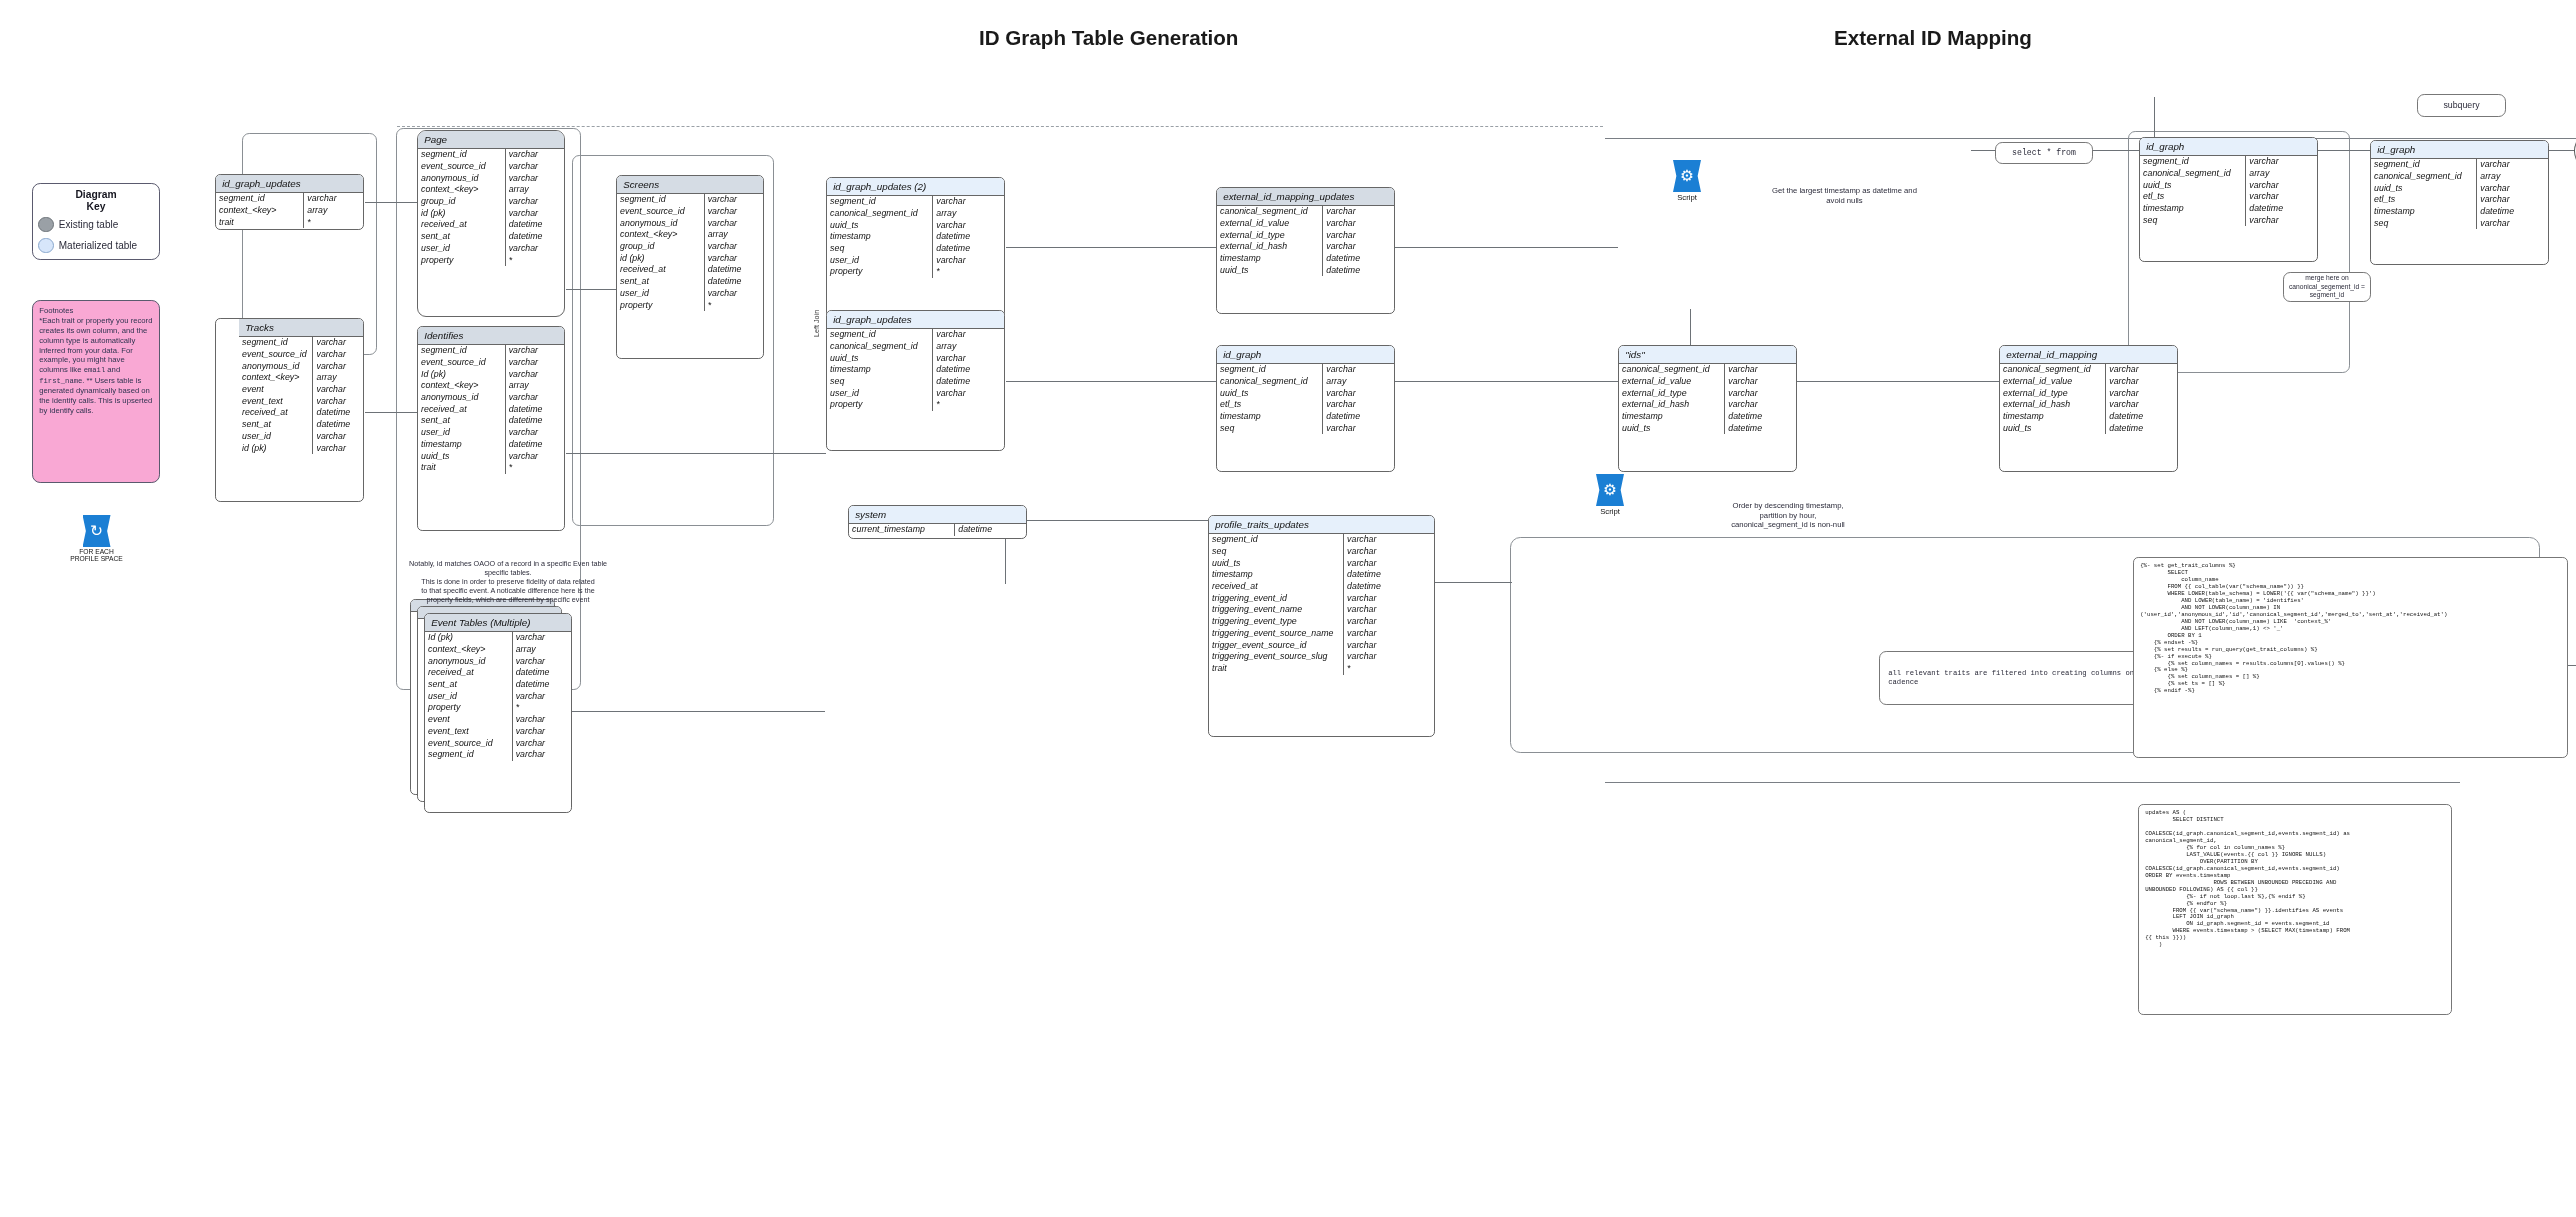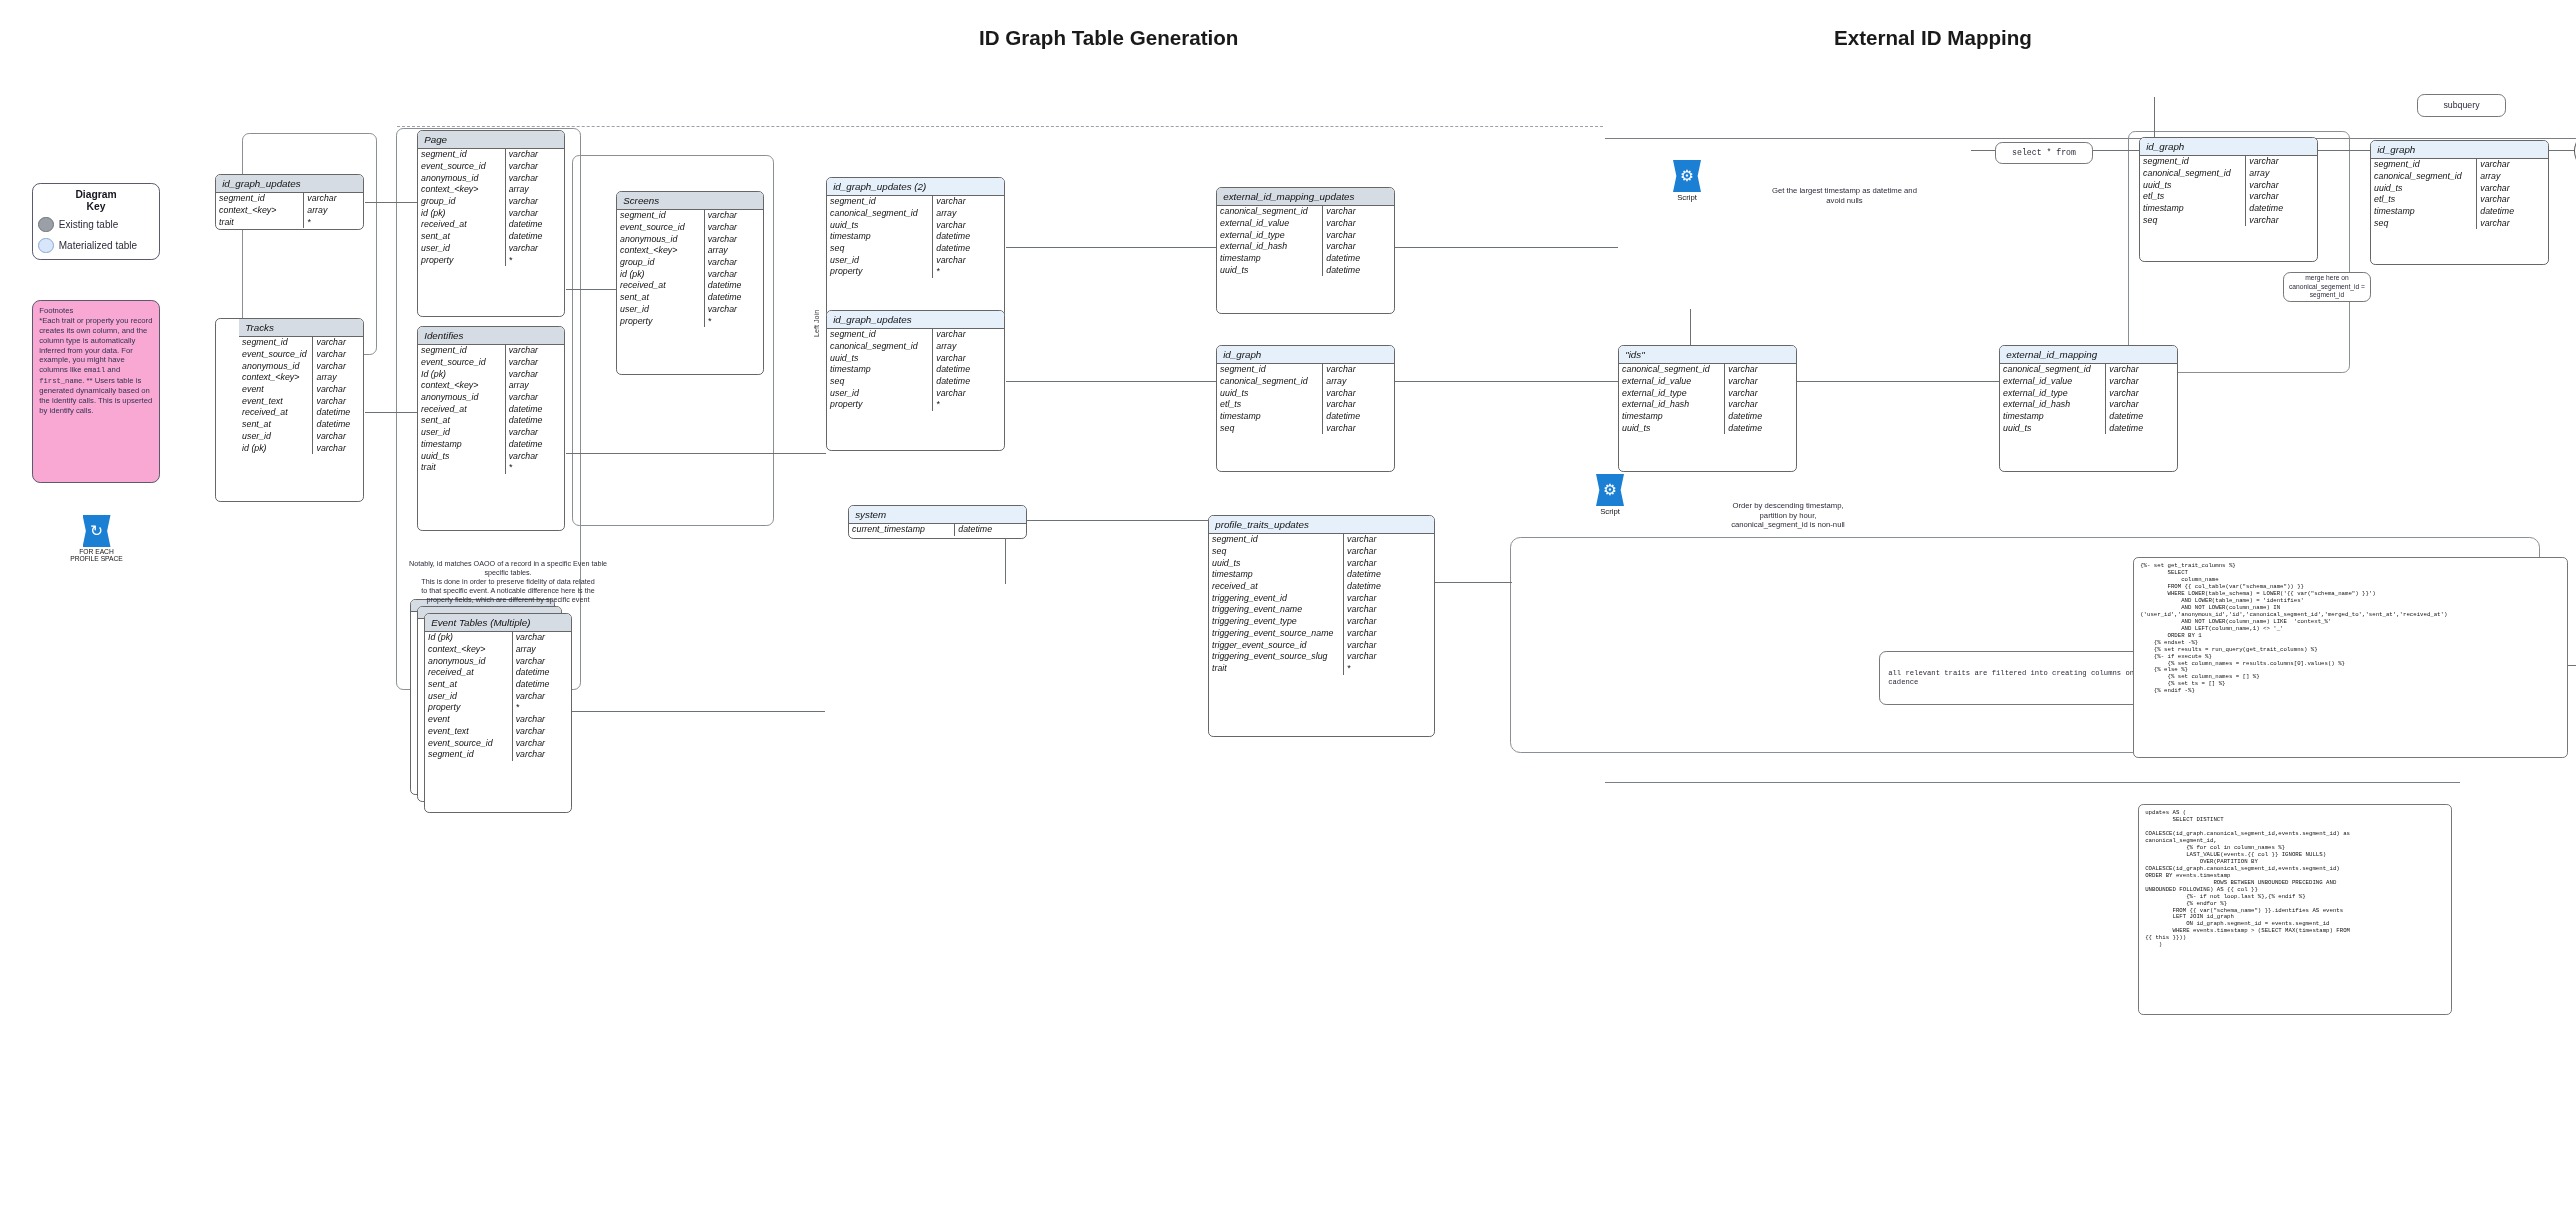--- a/index.html
+++ b/index.html
@@ -227,7 +227,7 @@
           </div>
         </div>
       </div>
-      <div class="tbl grey" style="left: 417px; top: 130px; width: 148px; height: 187px;">
+      <div class="tbl grey" style="left: 417px; top: 130px; width: 148px; height: 187px; border-radius: 9px;">
         <div class="thdr">Page</div>
         <div class="rows">
           <div class="row">

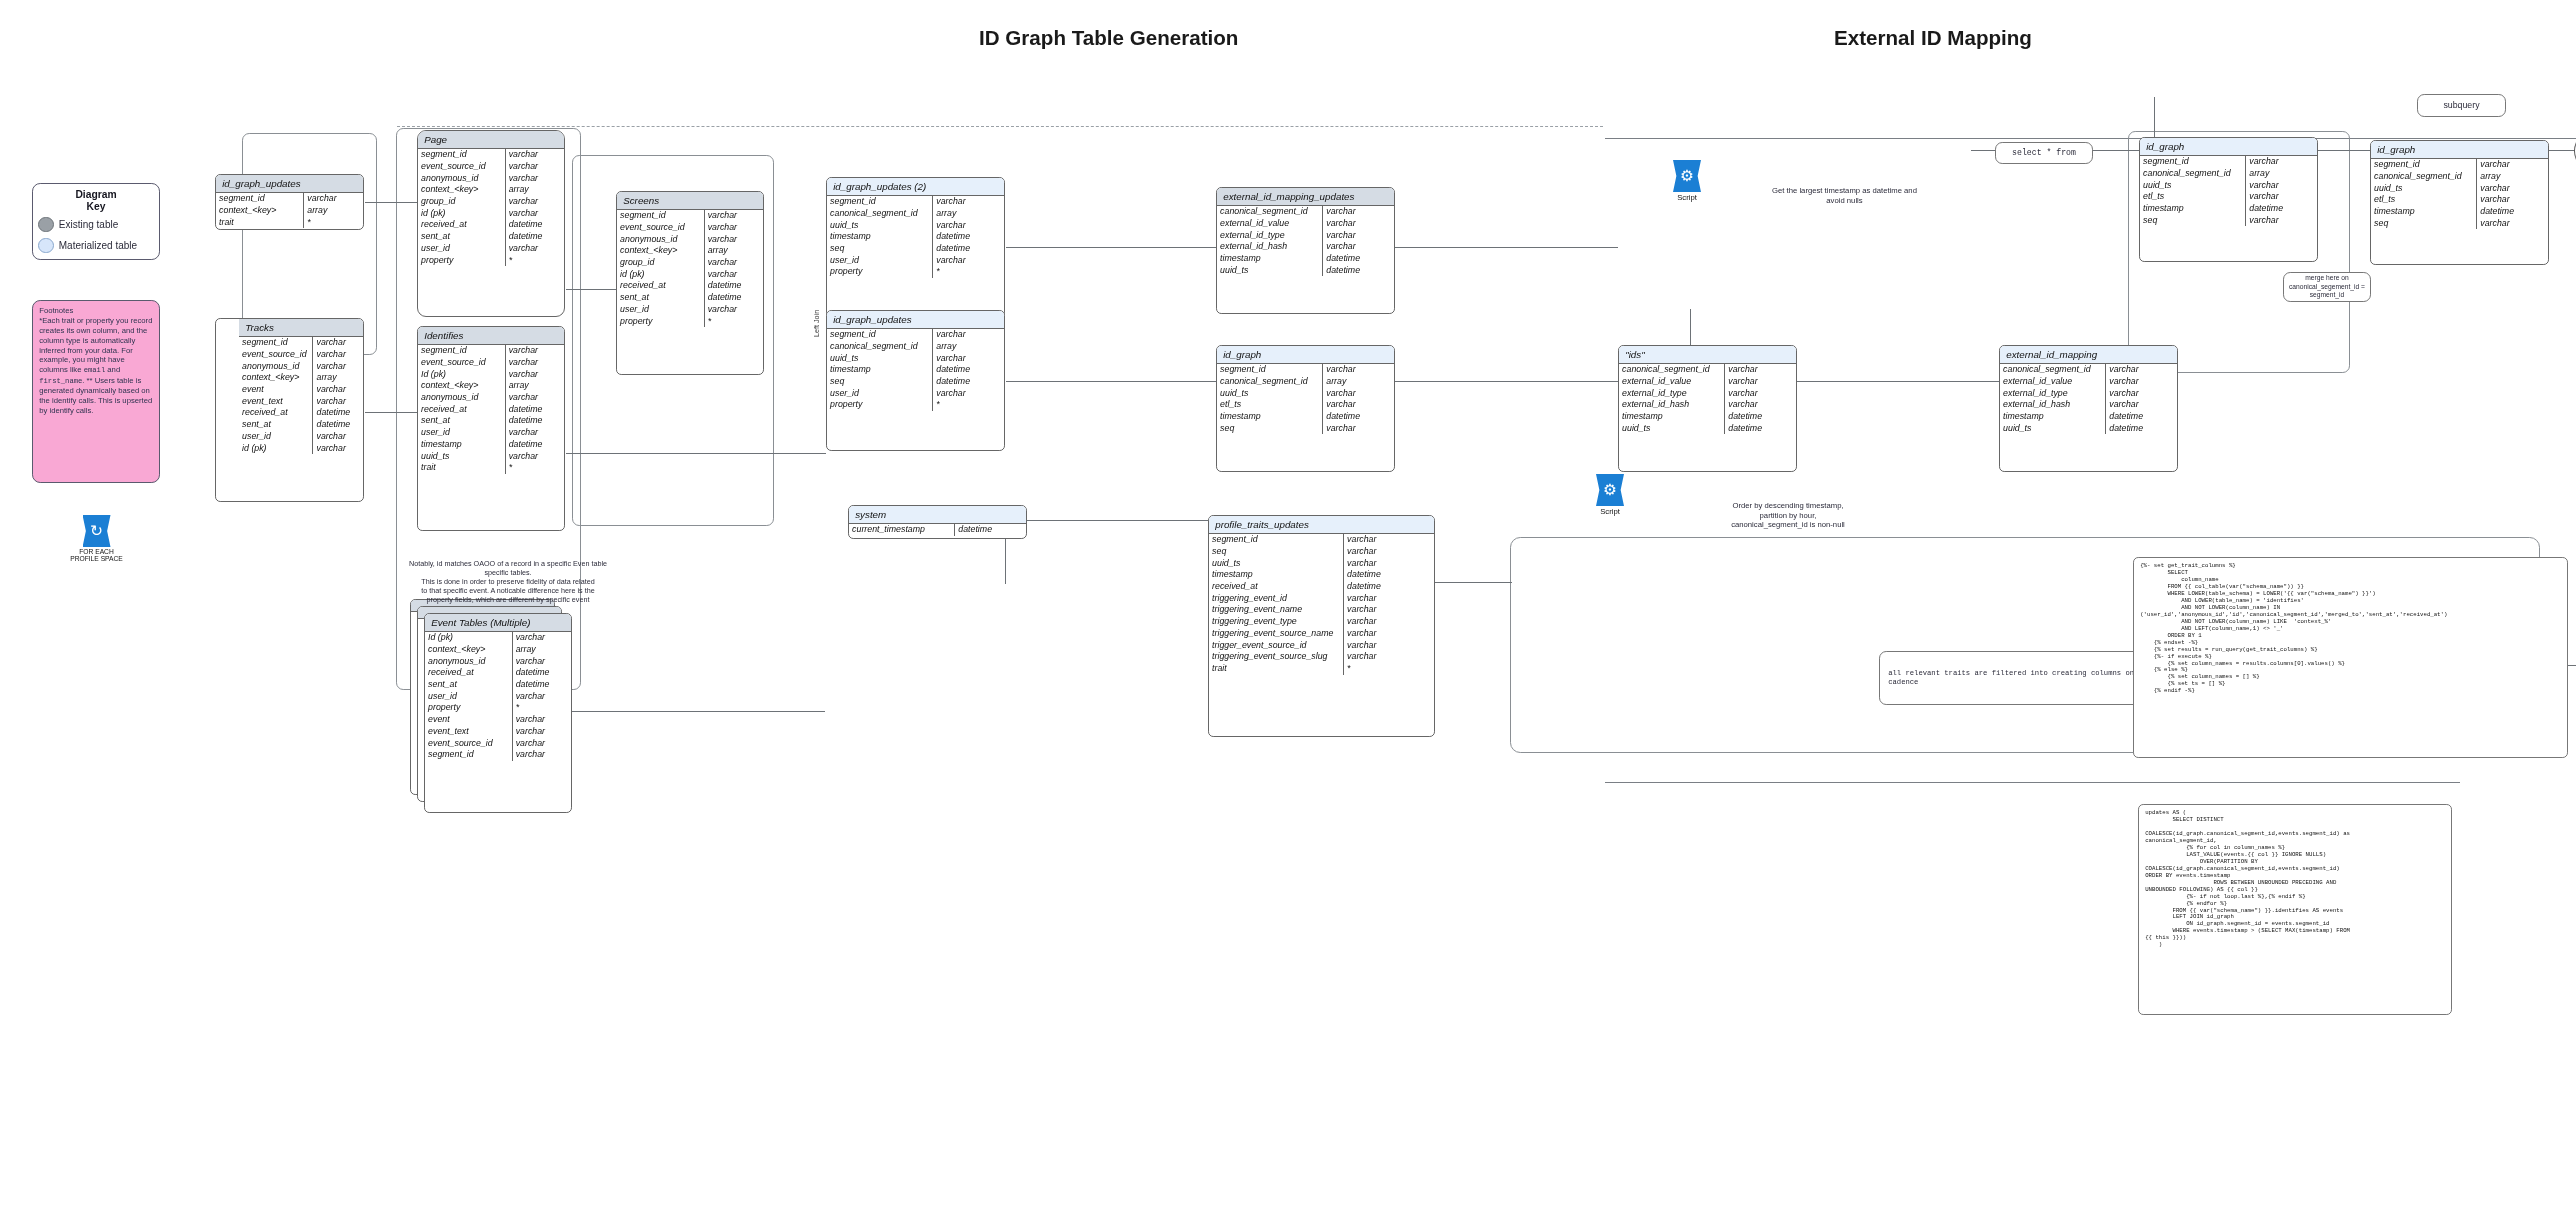--- a/index.html
+++ b/index.html
@@ -272,7 +272,7 @@
           </div>
         </div>
       </div>
-      <div class="tbl grey" style="left: 616px; top: 175px; width: 148px; height: 184px; margin-top: 16px;">
+      <div class="tbl grey" style="left: 616px; top: 175px; width: 148px; height: 184px;">
         <div class="thdr">Screens</div>
         <div class="rows">
           <div class="row">

